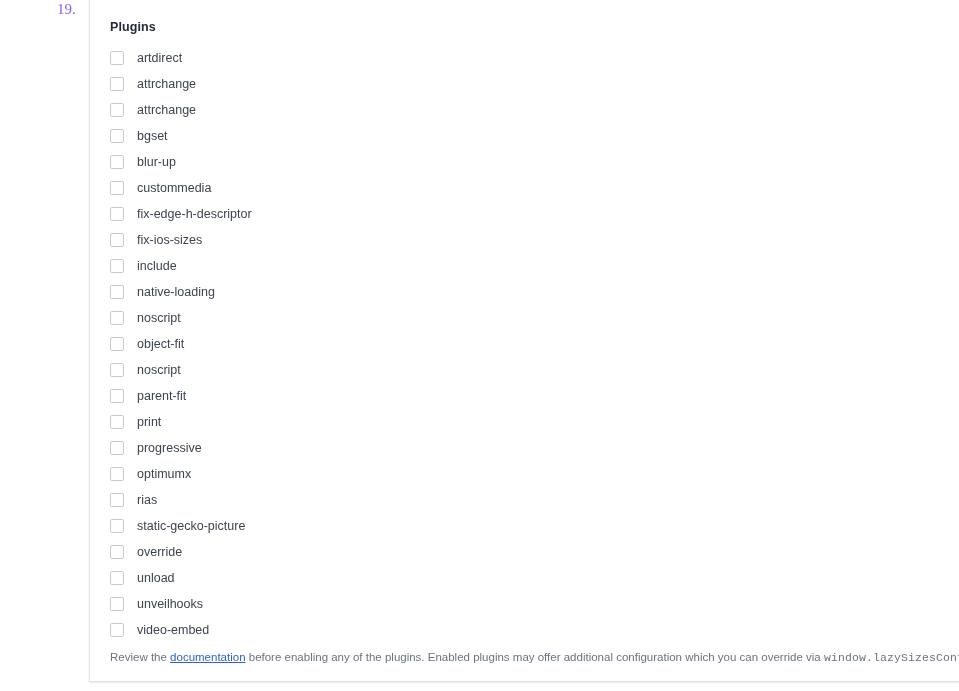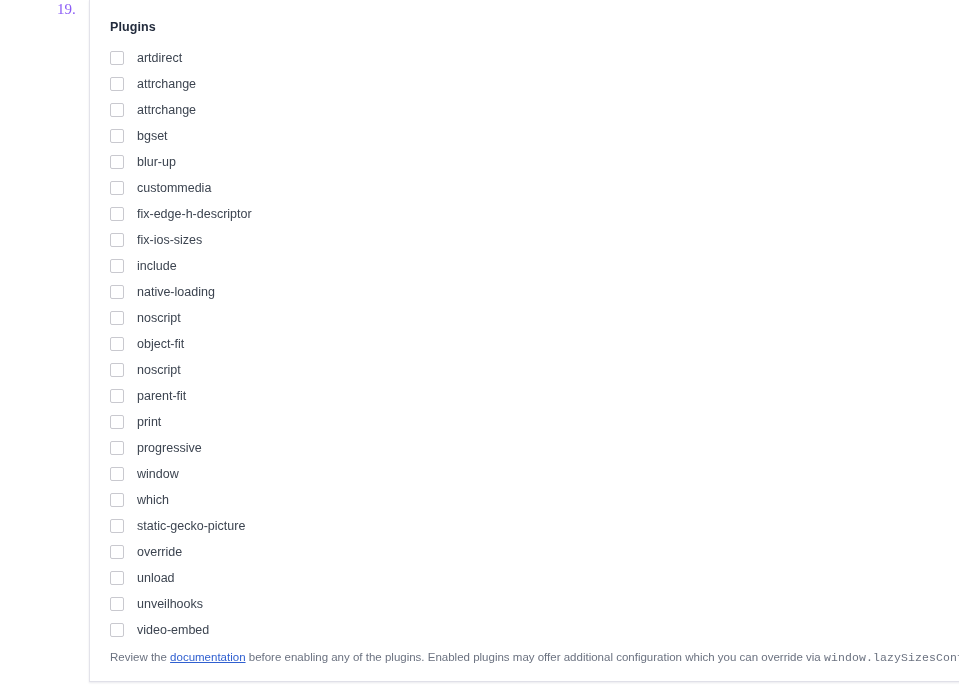--- a/index.html
+++ b/index.html
@@ -184,7 +184,7 @@
         </li>
         <li class="plugin-row">
           <span class="checkbox" role="checkbox" aria-checked="false"></span>
-          <span class="plugin-label">window</span>
+          <span class="plugin-label">optimumx</span>
         </li>
         <li class="plugin-row">
           <span class="checkbox" role="checkbox" aria-checked="false"></span>

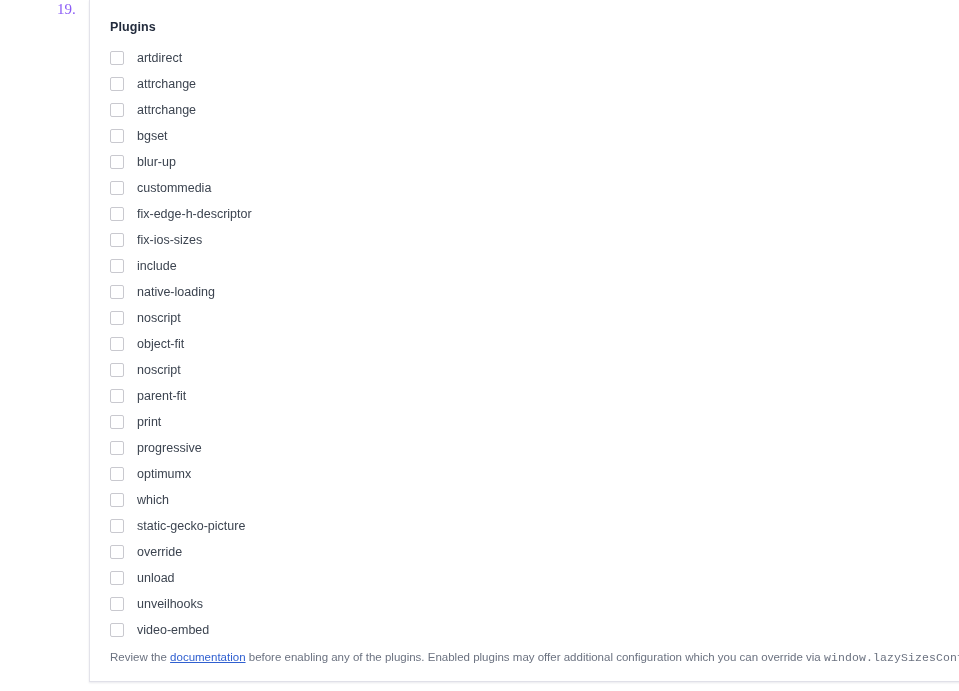--- a/index.html
+++ b/index.html
@@ -188,7 +188,7 @@
         </li>
         <li class="plugin-row">
           <span class="checkbox" role="checkbox" aria-checked="false"></span>
-          <span class="plugin-label">which</span>
+          <span class="plugin-label">rias</span>
         </li>
         <li class="plugin-row">
           <span class="checkbox" role="checkbox" aria-checked="false"></span>

